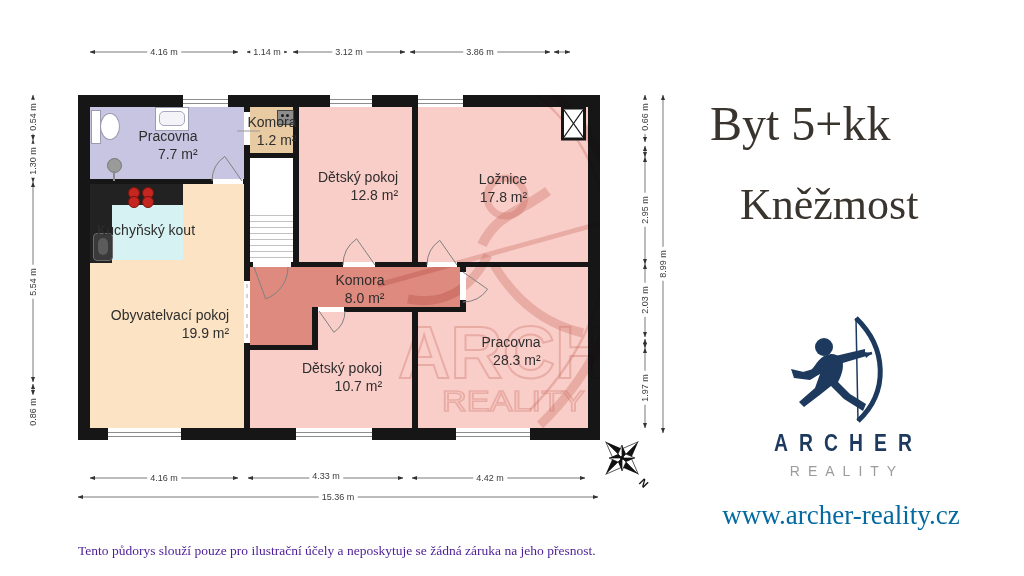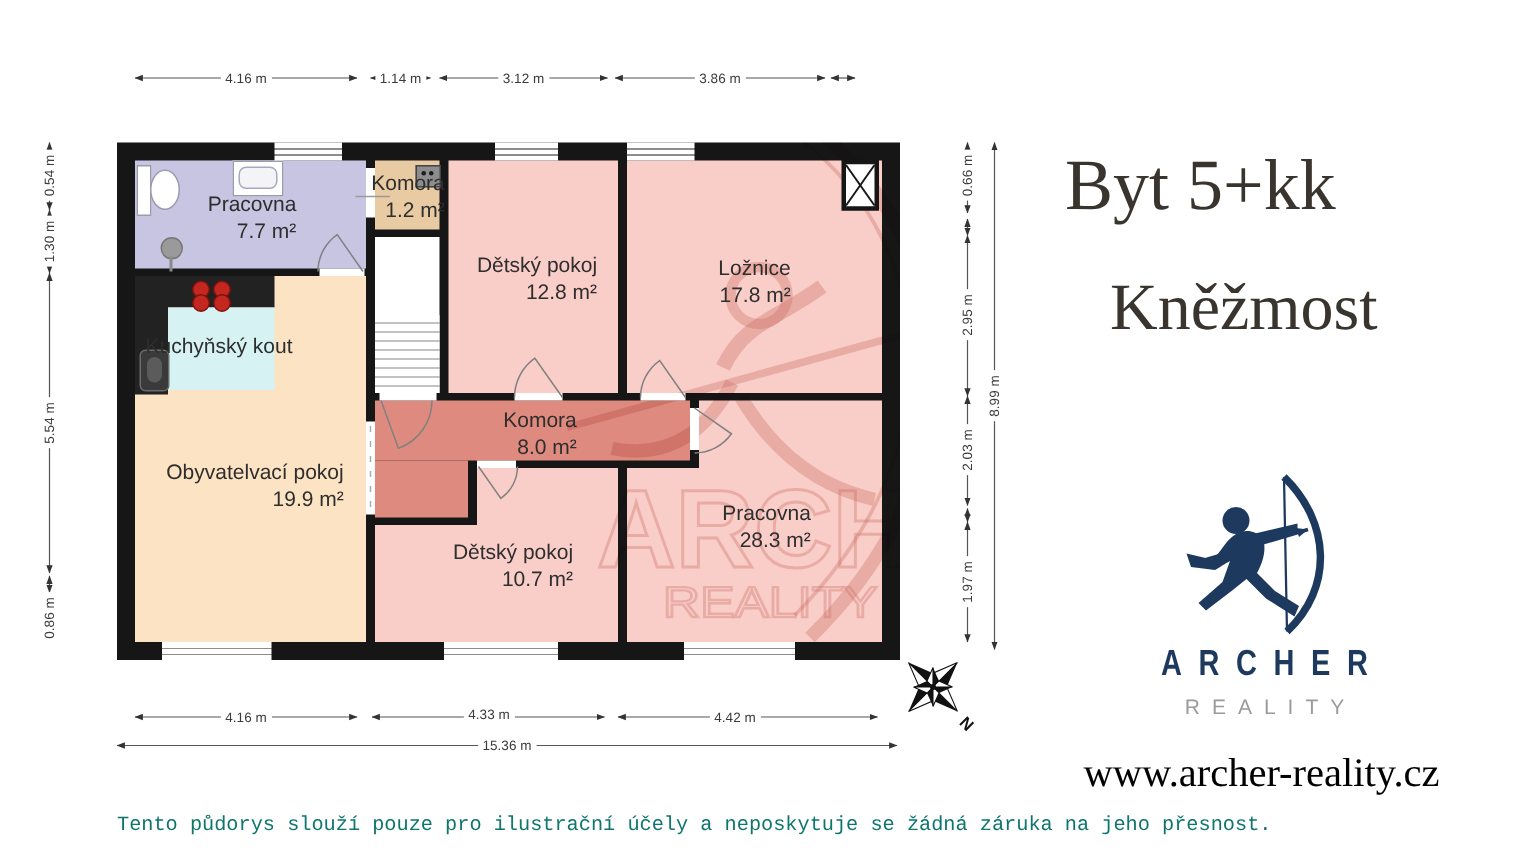--- a/index.html
+++ b/index.html
@@ -253,7 +253,7 @@
   </svg>
   <div class="brandtxt" style="left:713px;top:431px;width:260px;font-size:21px;text-indent:12px;transform:scale(0.92,1.15)">ARCHER</div>
   <div class="brandtxt" style="left:713px;top:463px;width:260px;font-size:14px;font-weight:normal;letter-spacing:8px;color:#9b9b9b;text-indent:8px">REALITY</div>
-  <div class="title" style="left:676px;top:500px;width:330px;font-size:27px;text-align:center;color:#000000">www.archer-reality.cz</div>
+  <div class="title" style="left:676px;top:500px;width:330px;font-size:27px;text-align:center;color:#0369a1">www.archer-reality.cz</div>
 
   <div class="disc" style="left:78px;top:543px">Tento půdorys slouží pouze pro ilustrační účely a neposkytuje se žádná záruka na jeho přesnost.</div>
 

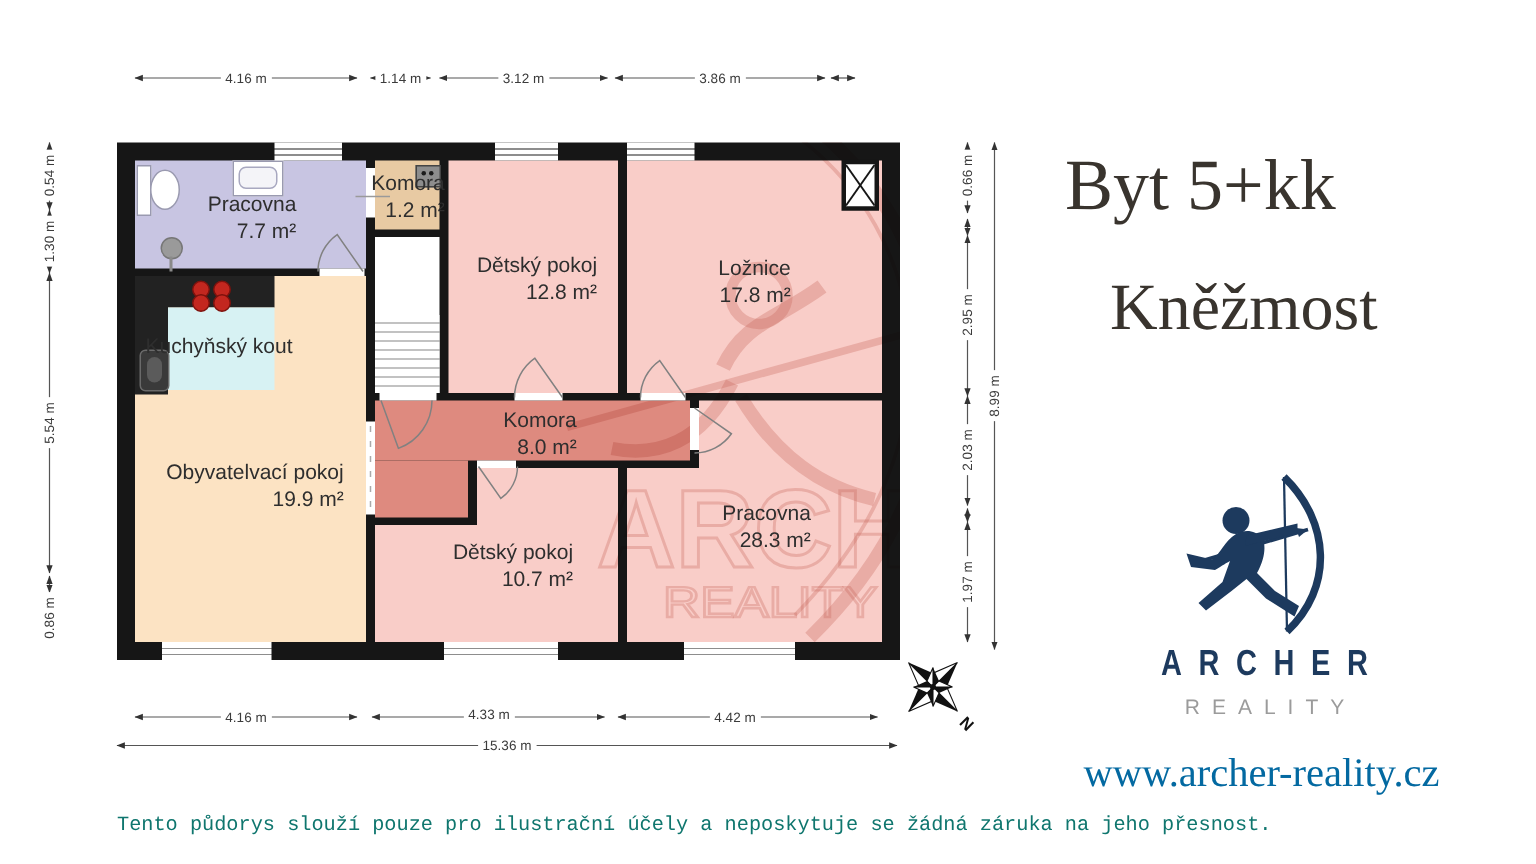--- a/index.html
+++ b/index.html
@@ -21,7 +21,7 @@
           background:#c3271f;border:1px solid #7e120d}
   .title{position:absolute;font-family:"Liberation Serif",serif;color:#39342e}
   .brandtxt{position:absolute;text-align:center;font-weight:bold;letter-spacing:12px;color:#1d3a5e}
-  .disc{position:absolute;font-family:Liberation Mono, monospace;color:#0f766e;font-size:13.5px}
+  .disc{position:absolute;font-family:Liberation Serif, serif;color:#4c1d95;font-size:13.5px}
 </style>
 </head>
 <body>

